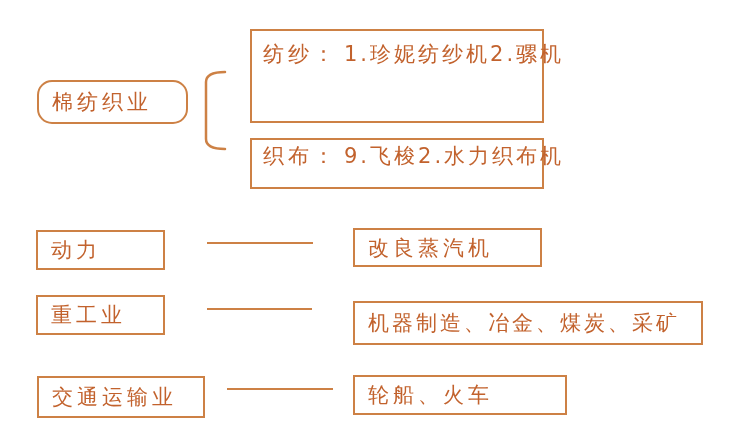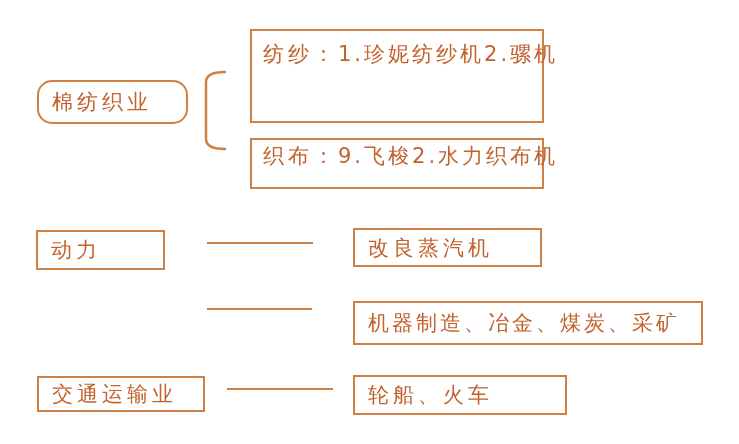--- a/index.html
+++ b/index.html
@@ -29,7 +29,7 @@
     padding-left:11px;
   }
   .label-row{display:flex;flex-direction:row;}
-  .grp-label{line-height:28px;}
+  .grp-label{margin-right:6px;line-height:28px;}
   .items{display:flex;flex-direction:row;}
   .items span{line-height:28px;letter-spacing:3px;}
   .hline{

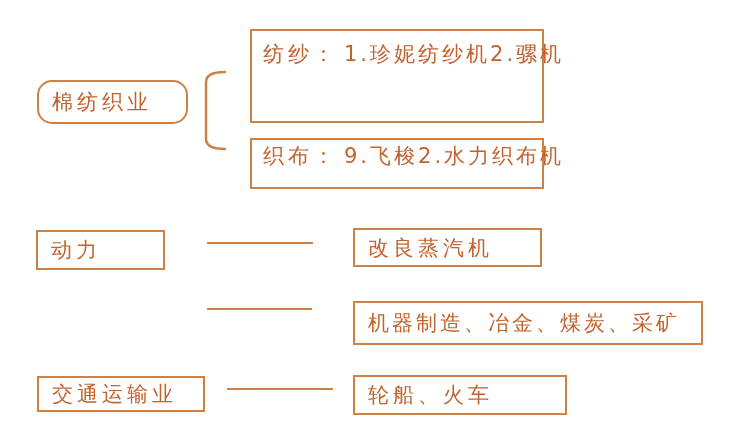--- a/index.html
+++ b/index.html
@@ -80,6 +80,9 @@
     <span>改良蒸汽机</span>
   </div>
 
+  <div class="box" style="left:36px;top:295px;width:129px;height:40px;">
+    <span>重工业</span>
+  </div>
   <div class="hline" style="left:207px;top:308px;width:105px;"></div>
   <div class="box" style="left:353px;top:301px;width:350px;height:44px;letter-spacing:3px;">
     <span>机器制造、冶金、煤炭、采矿</span>

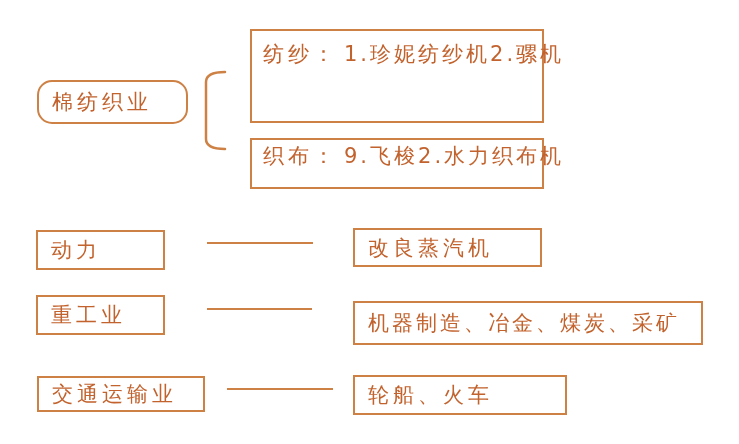--- a/index.html
+++ b/index.html
@@ -88,7 +88,7 @@
     <span>机器制造、冶金、煤炭、采矿</span>
   </div>
 
-  <div class="box" style="left:37px;top:376px;width:168px;height:36px;">
+  <div class="box" style="left:37px;top:376px;width:168px;height:42px;">
     <span>交通运输业</span>
   </div>
   <div class="hline" style="left:227px;top:388px;width:106px;"></div>

